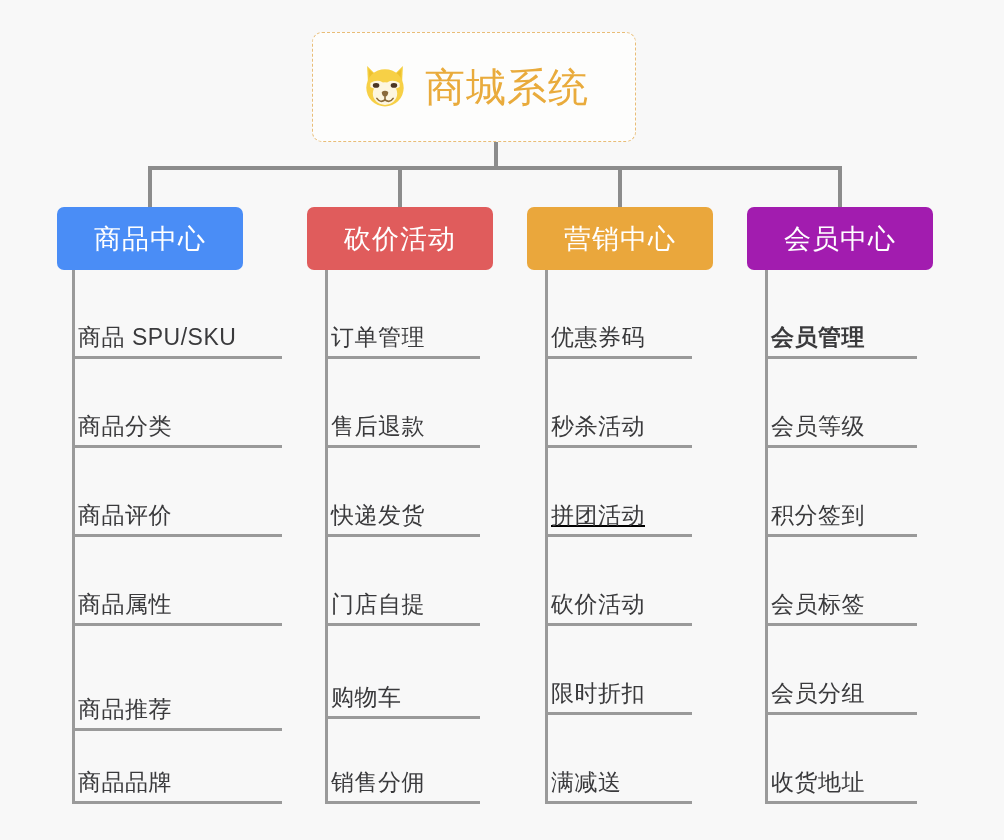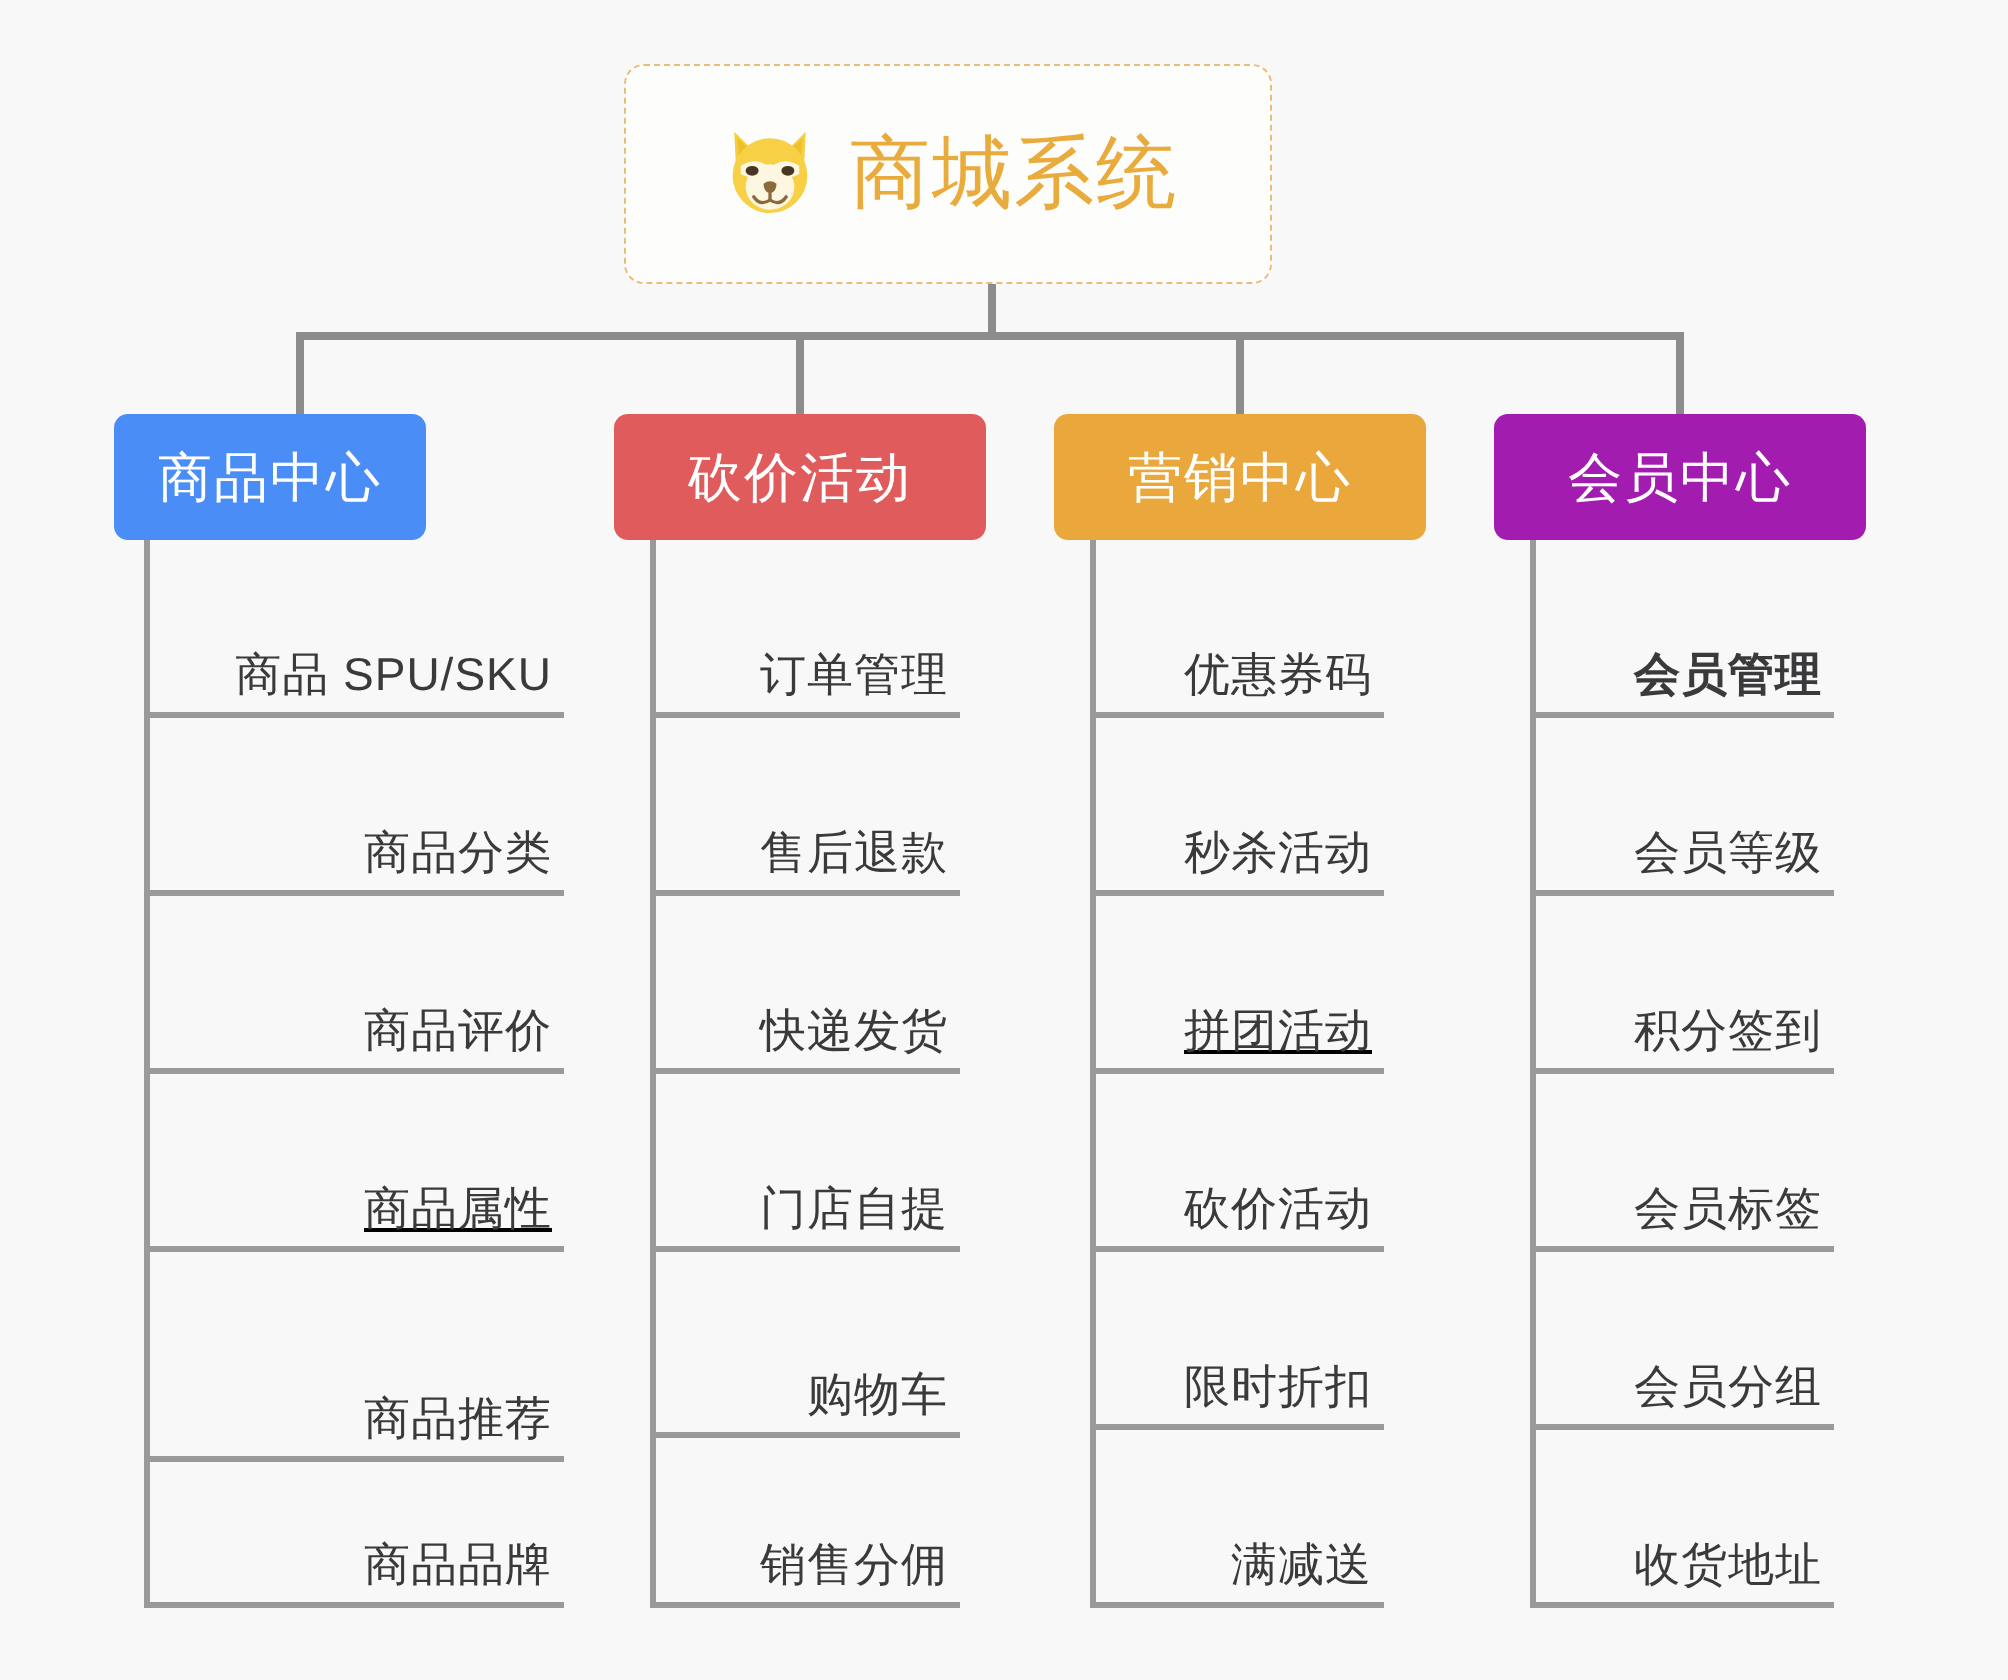--- a/index.html
+++ b/index.html
@@ -142,7 +142,7 @@
 
   <div id="branches-layer">
       <div class="conn conn-v drop" style="left: 148px;"></div>
-      <div class="cat-box" style="left: 57px; width: 156px; background: rgb(74, 141, 246);">
+      <div class="cat-box" style="left: 57px; width: 186px; background: rgb(74, 141, 246);">
         <span>商品中心</span>
       </div>
       <div class="leaf-col" style="left: 72px; width: 210px; height: 534px;">

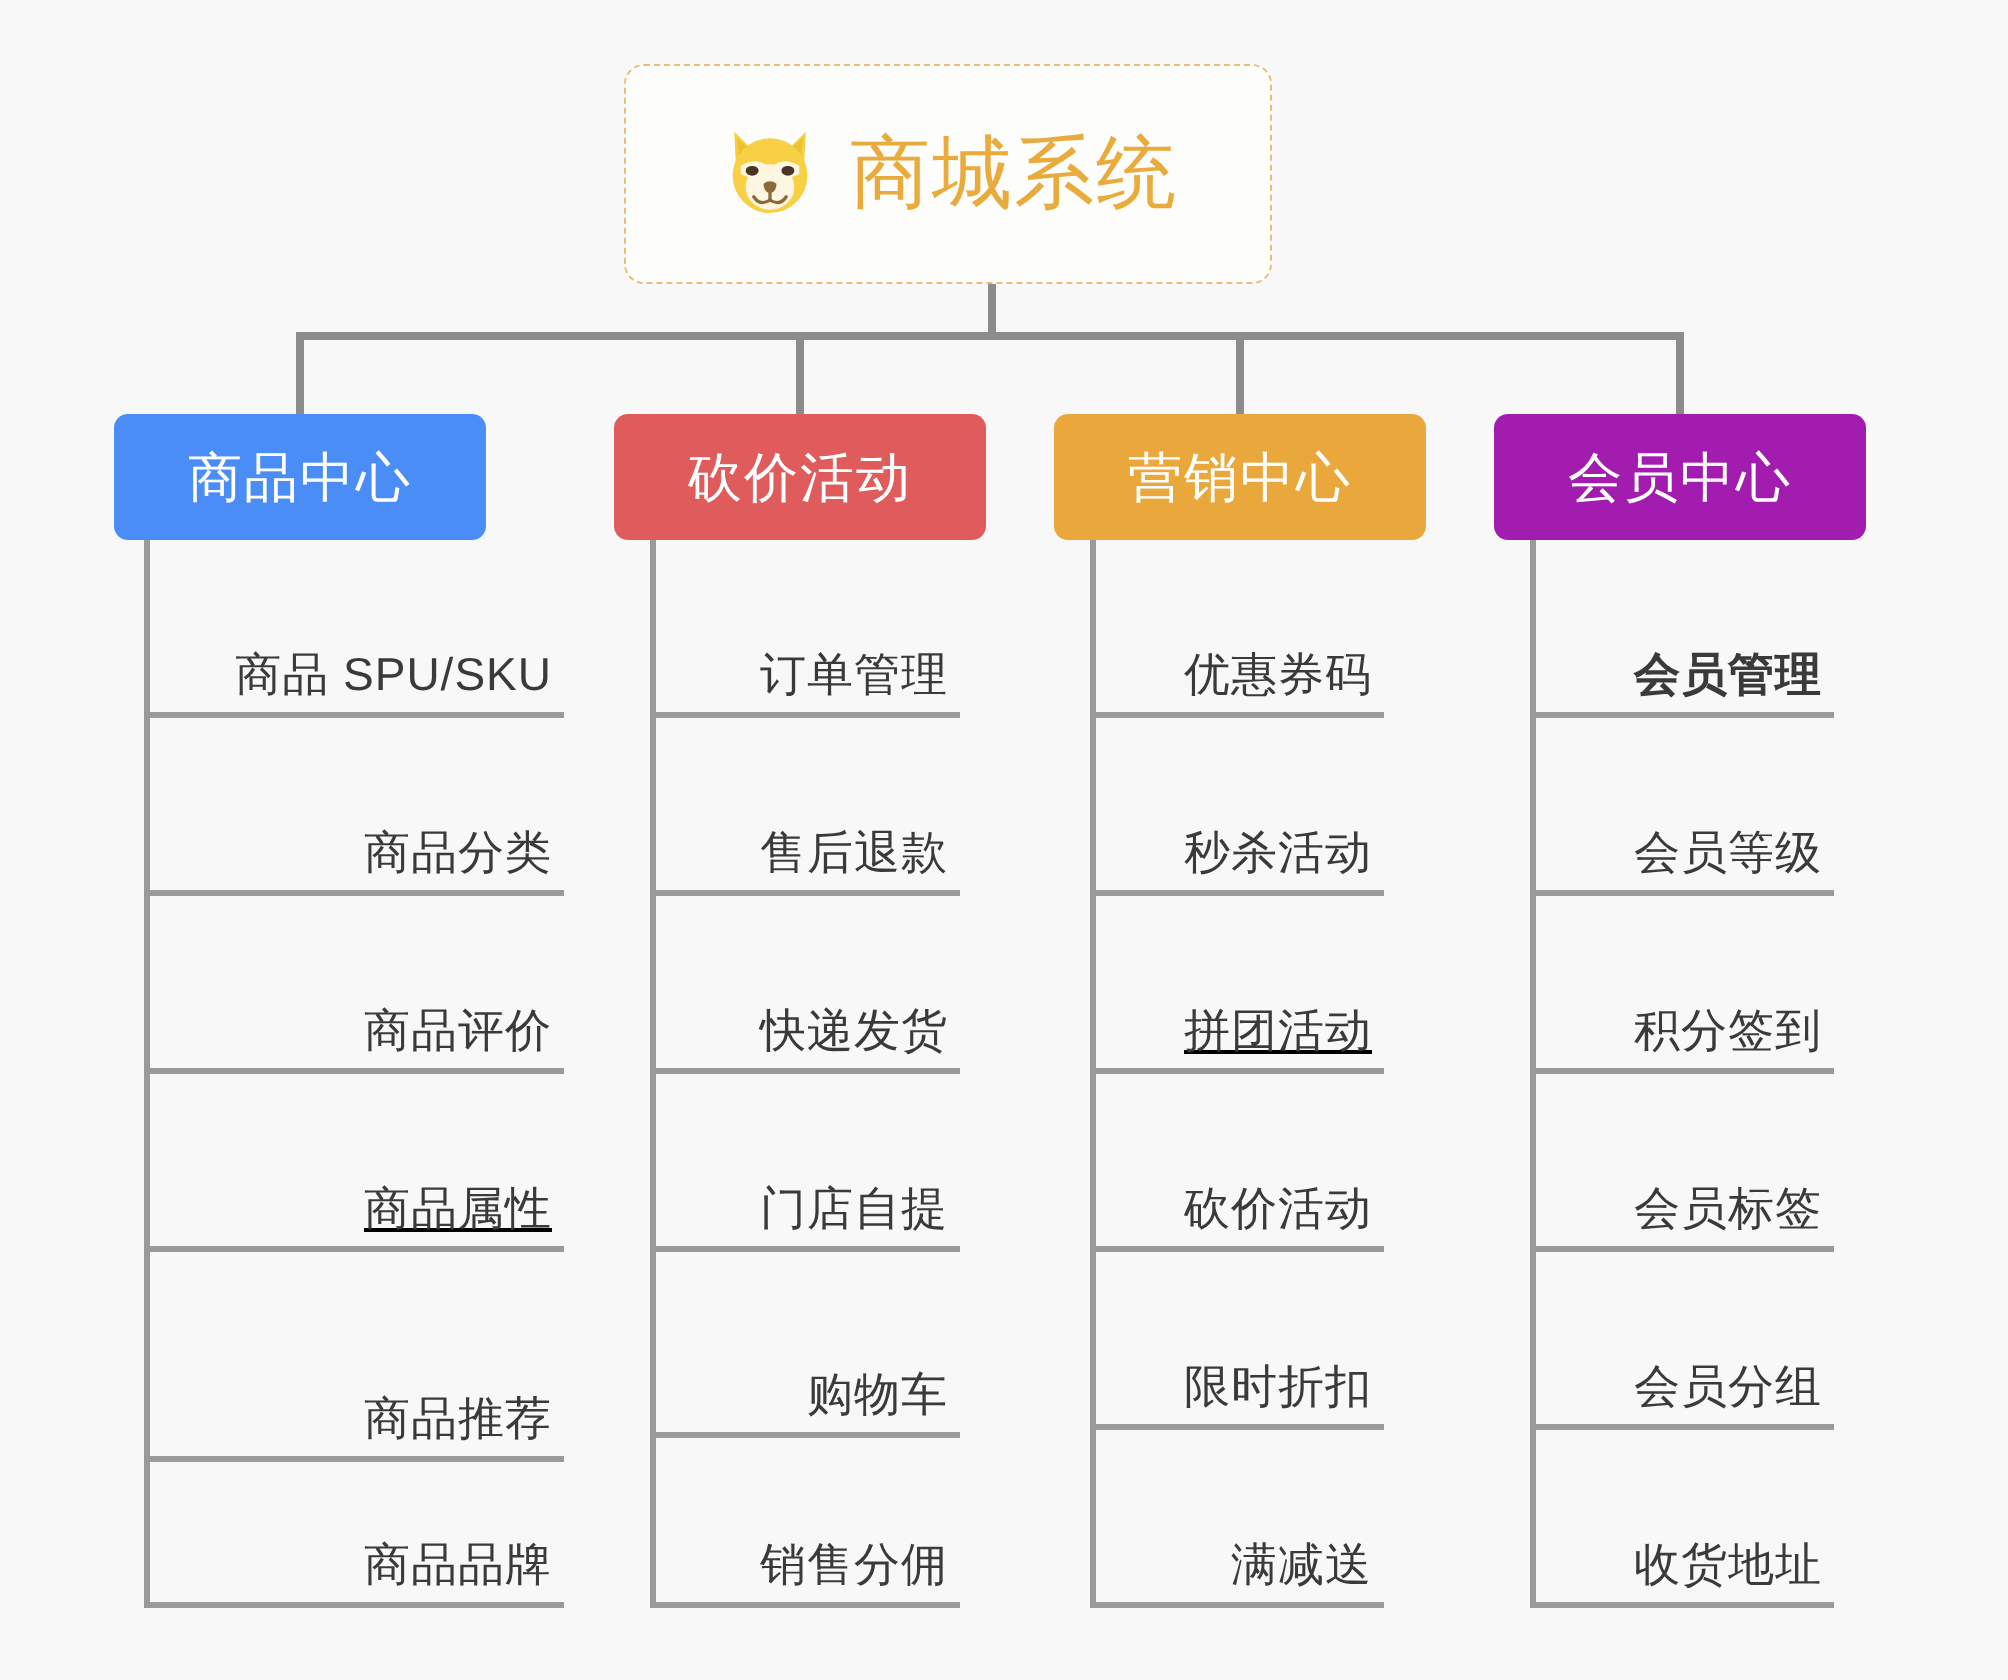--- a/index.html
+++ b/index.html
@@ -99,7 +99,7 @@
     box-sizing: border-box;
     display: flex;
     align-items: flex-end;
-    justify-content: flex-end;
+    justify-content: flex-start;
     padding: 0 6px 6px 6px;
     border-bottom: 3px solid #9a9a9a;
   }

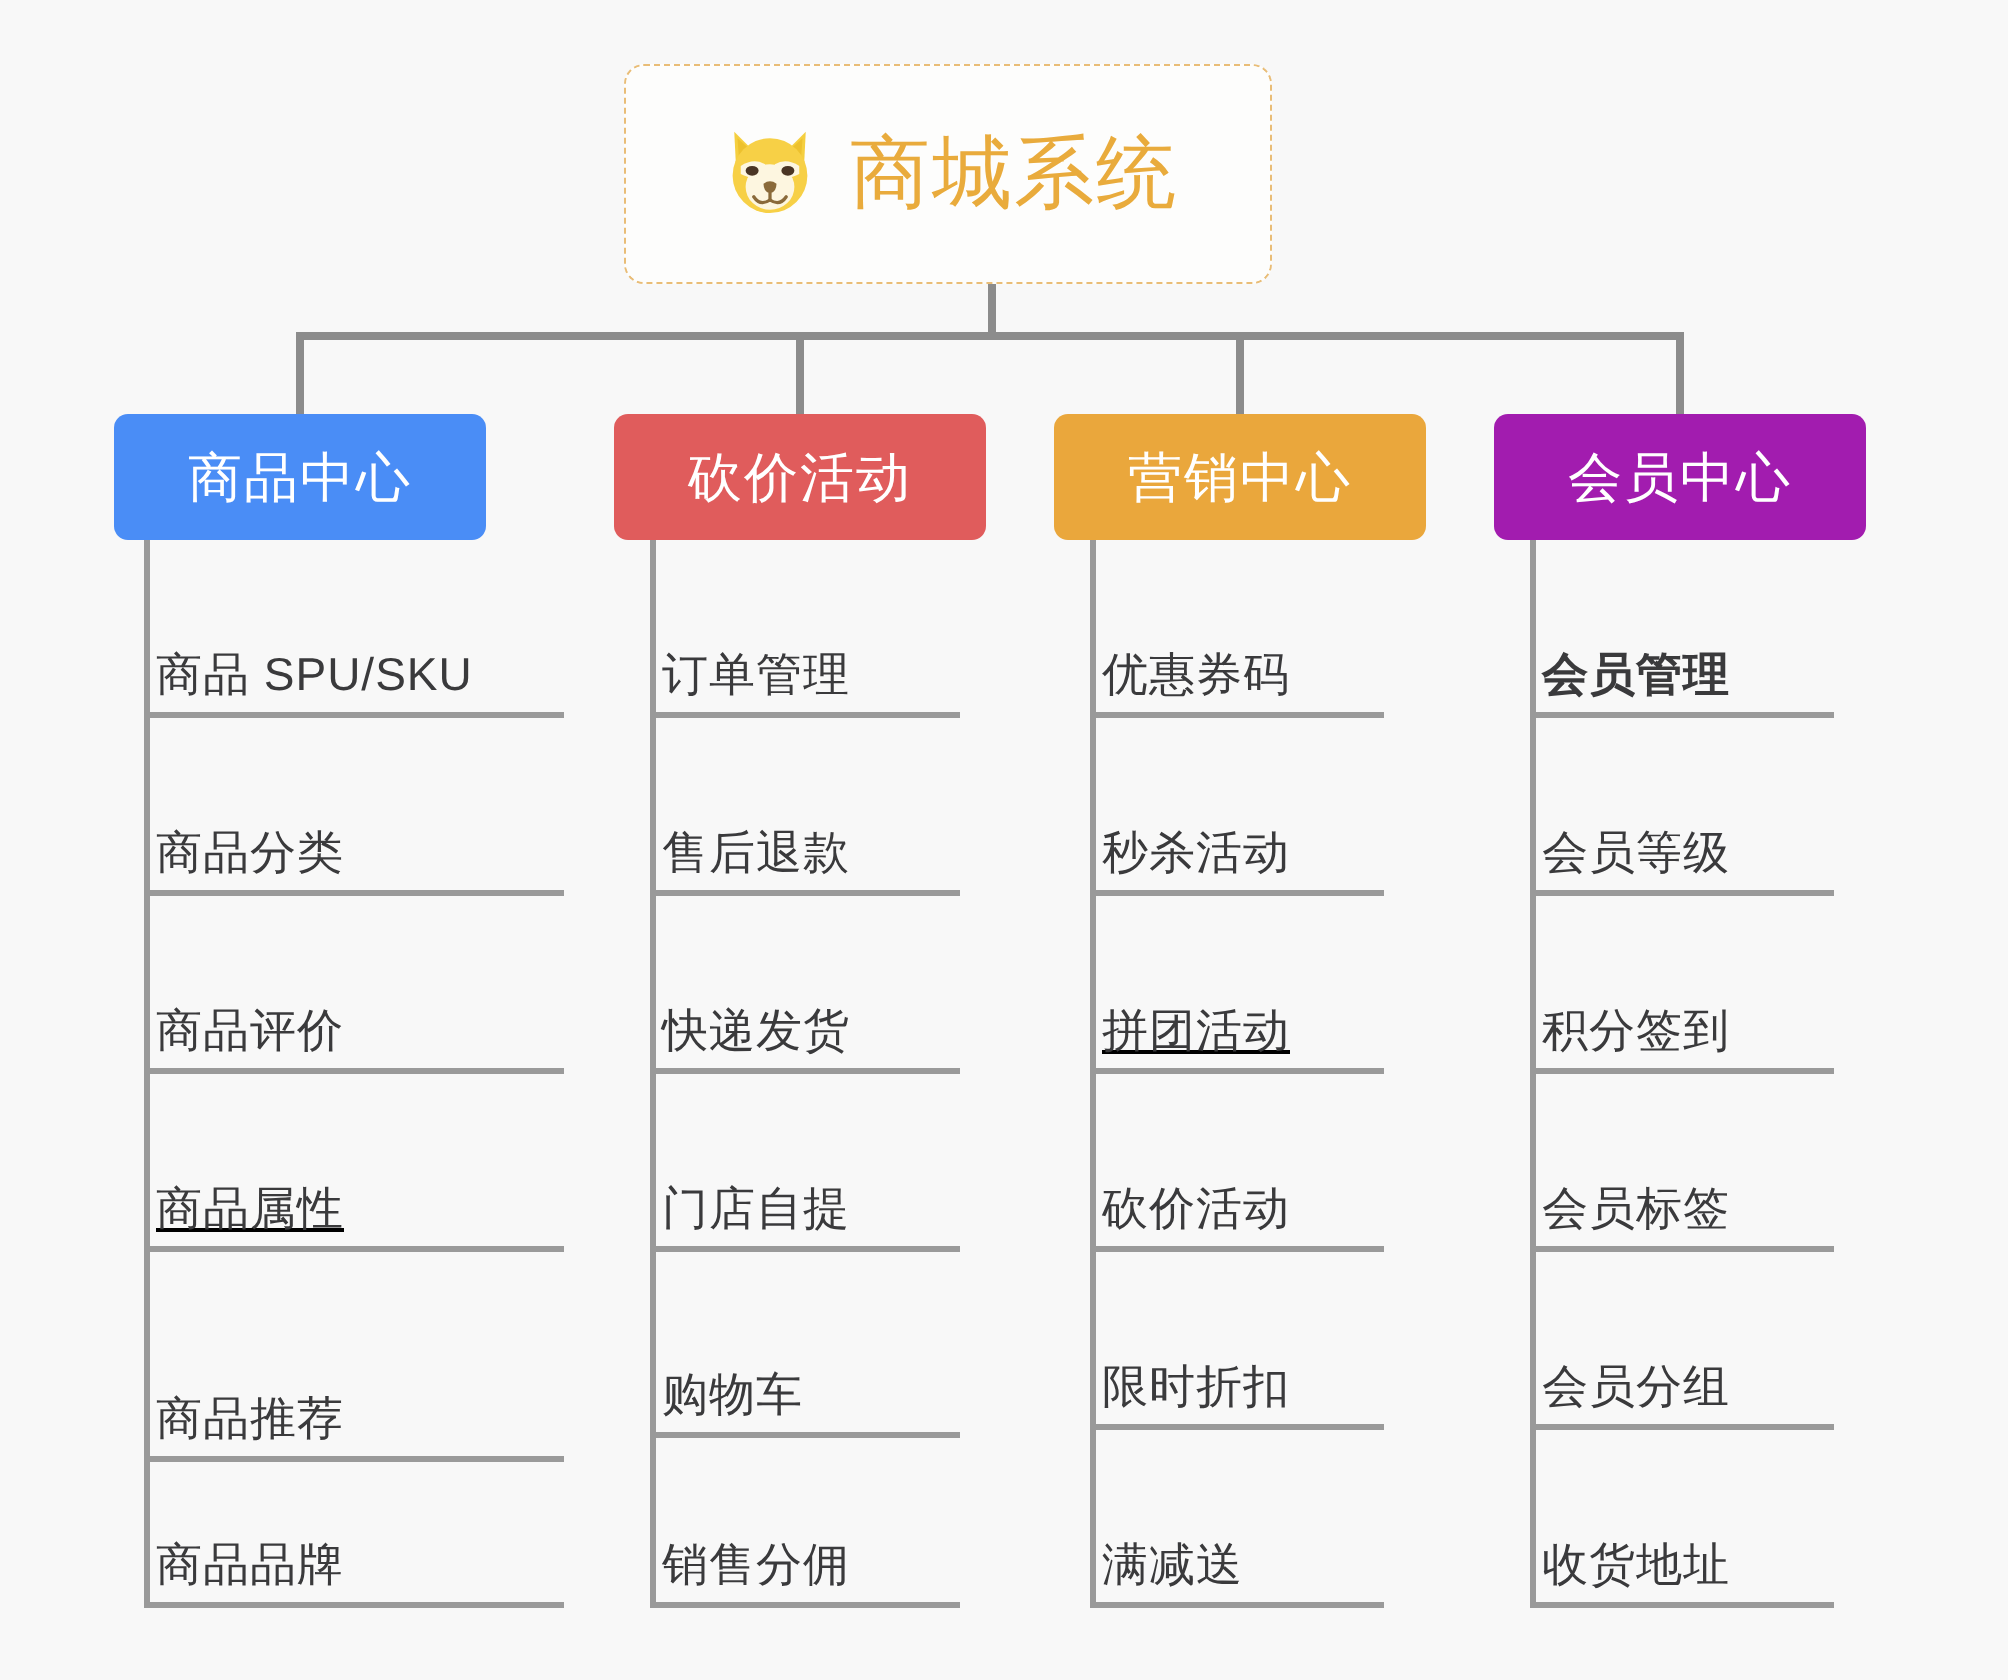--- a/index.html
+++ b/index.html
@@ -156,7 +156,7 @@
         <div class="leaf-item" style="top: 178px; width: 210px;">
           <span class="leaf-label">商品评价</span>
         </div>
-        <div class="leaf-item" style="top: 267px; width: 210px; text-decoration: underline;">
+        <div class="leaf-item" style="top: 267px; width: 210px;">
           <span class="leaf-label">商品属性</span>
         </div>
         <div class="leaf-item" style="top: 372px; width: 210px;">

